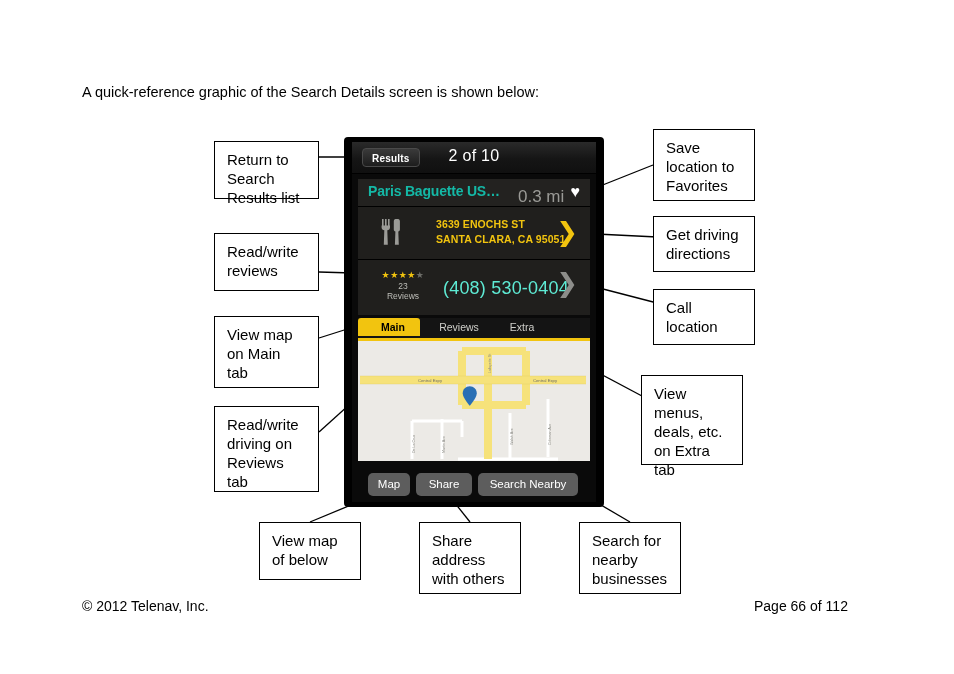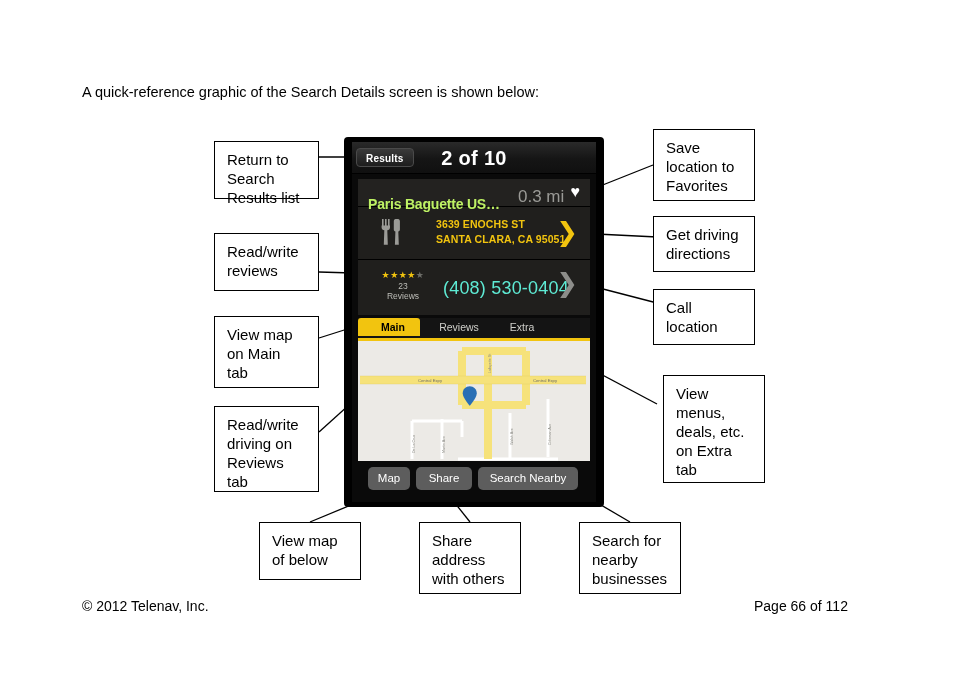--- a/index.html
+++ b/index.html
@@ -94,7 +94,7 @@
   }
   .results-btn {
     position: absolute;
-    left: 4px;
+    left: 10px;
     top: 6px;
     height: 19px;
     padding: 0 9px;

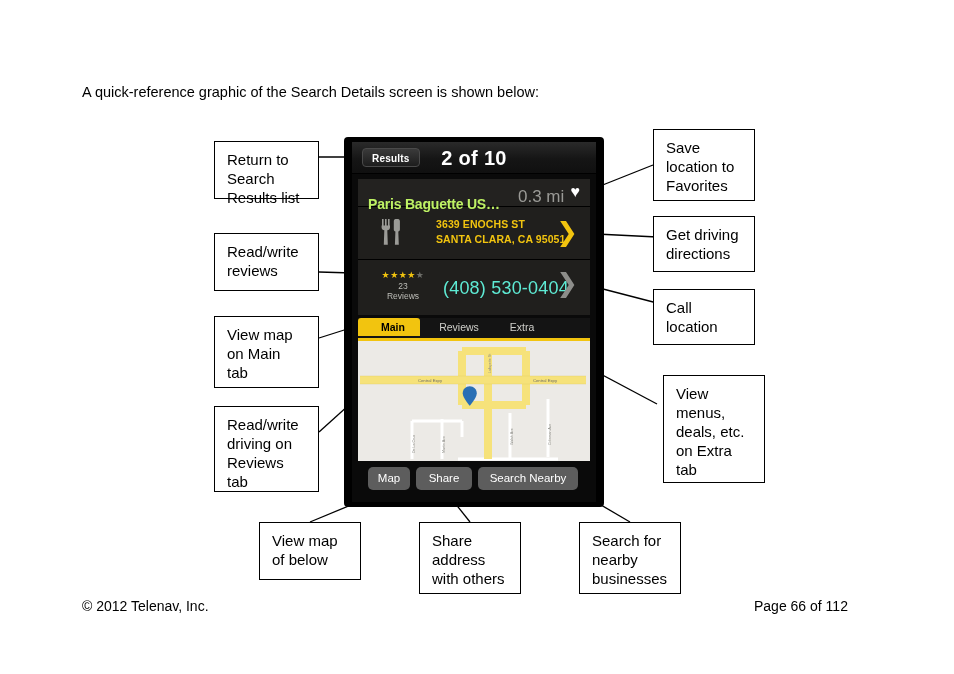--- a/index.html
+++ b/index.html
@@ -115,8 +115,8 @@
     top: 5px;
     text-align: center;
     color: #ffffff;
-    font-size: 20px;
-    font-weight: bold;
+    font-size: 16px;
+    font-weight: normal;
     letter-spacing: 0.3px;
   }
 

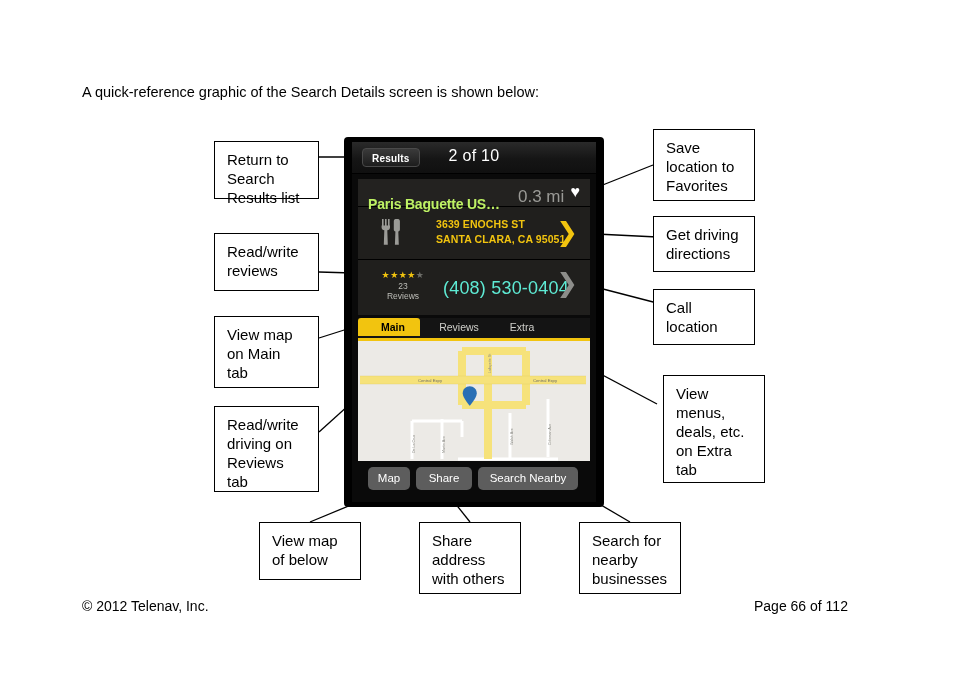--- a/index.html
+++ b/index.html
@@ -136,8 +136,8 @@
   .poi-name {
     position: absolute;
     left: 10px;
-    top: 17px;
-    color: #bef264;
+    top: 4px;
+    color: #14b8a6;
     font-size: 14px;
     font-weight: bold;
     letter-spacing: -0.2px;

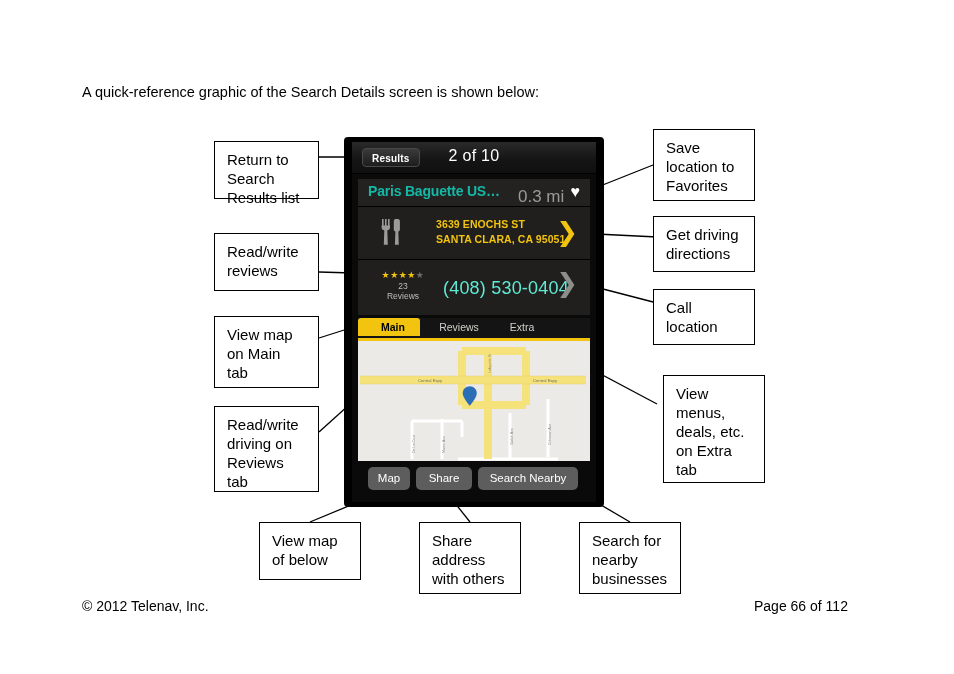--- a/index.html
+++ b/index.html
@@ -378,7 +378,7 @@
   <span>location</span>
 </div>
 
-<div class="callout" style="left:663px; top:375px; width:102px; height:108px;">
+<div class="callout" style="left:641px; top:375px; width:102px; height:90px;">
   <span>View</span>
   <span>menus,</span>
   <span>deals, etc.</span>

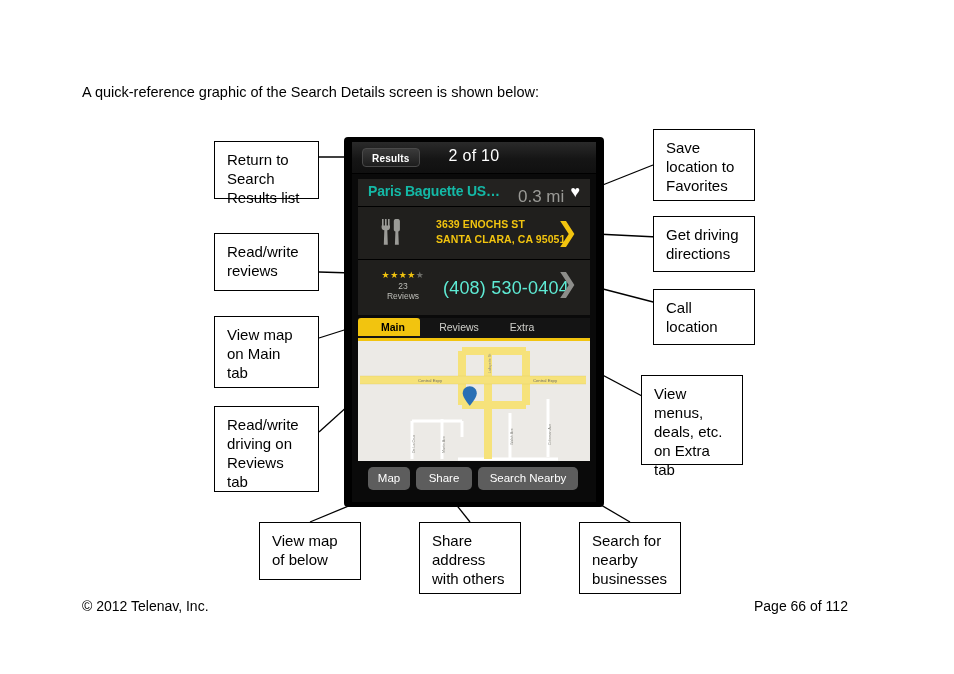--- a/index.html
+++ b/index.html
@@ -287,7 +287,7 @@
   
   .actionbar {
     position: relative;
-    margin: 6px 6px 0 6px;
+    margin: 12px 6px 0 6px;
     height: 27px;
   }
   .act-btn {

